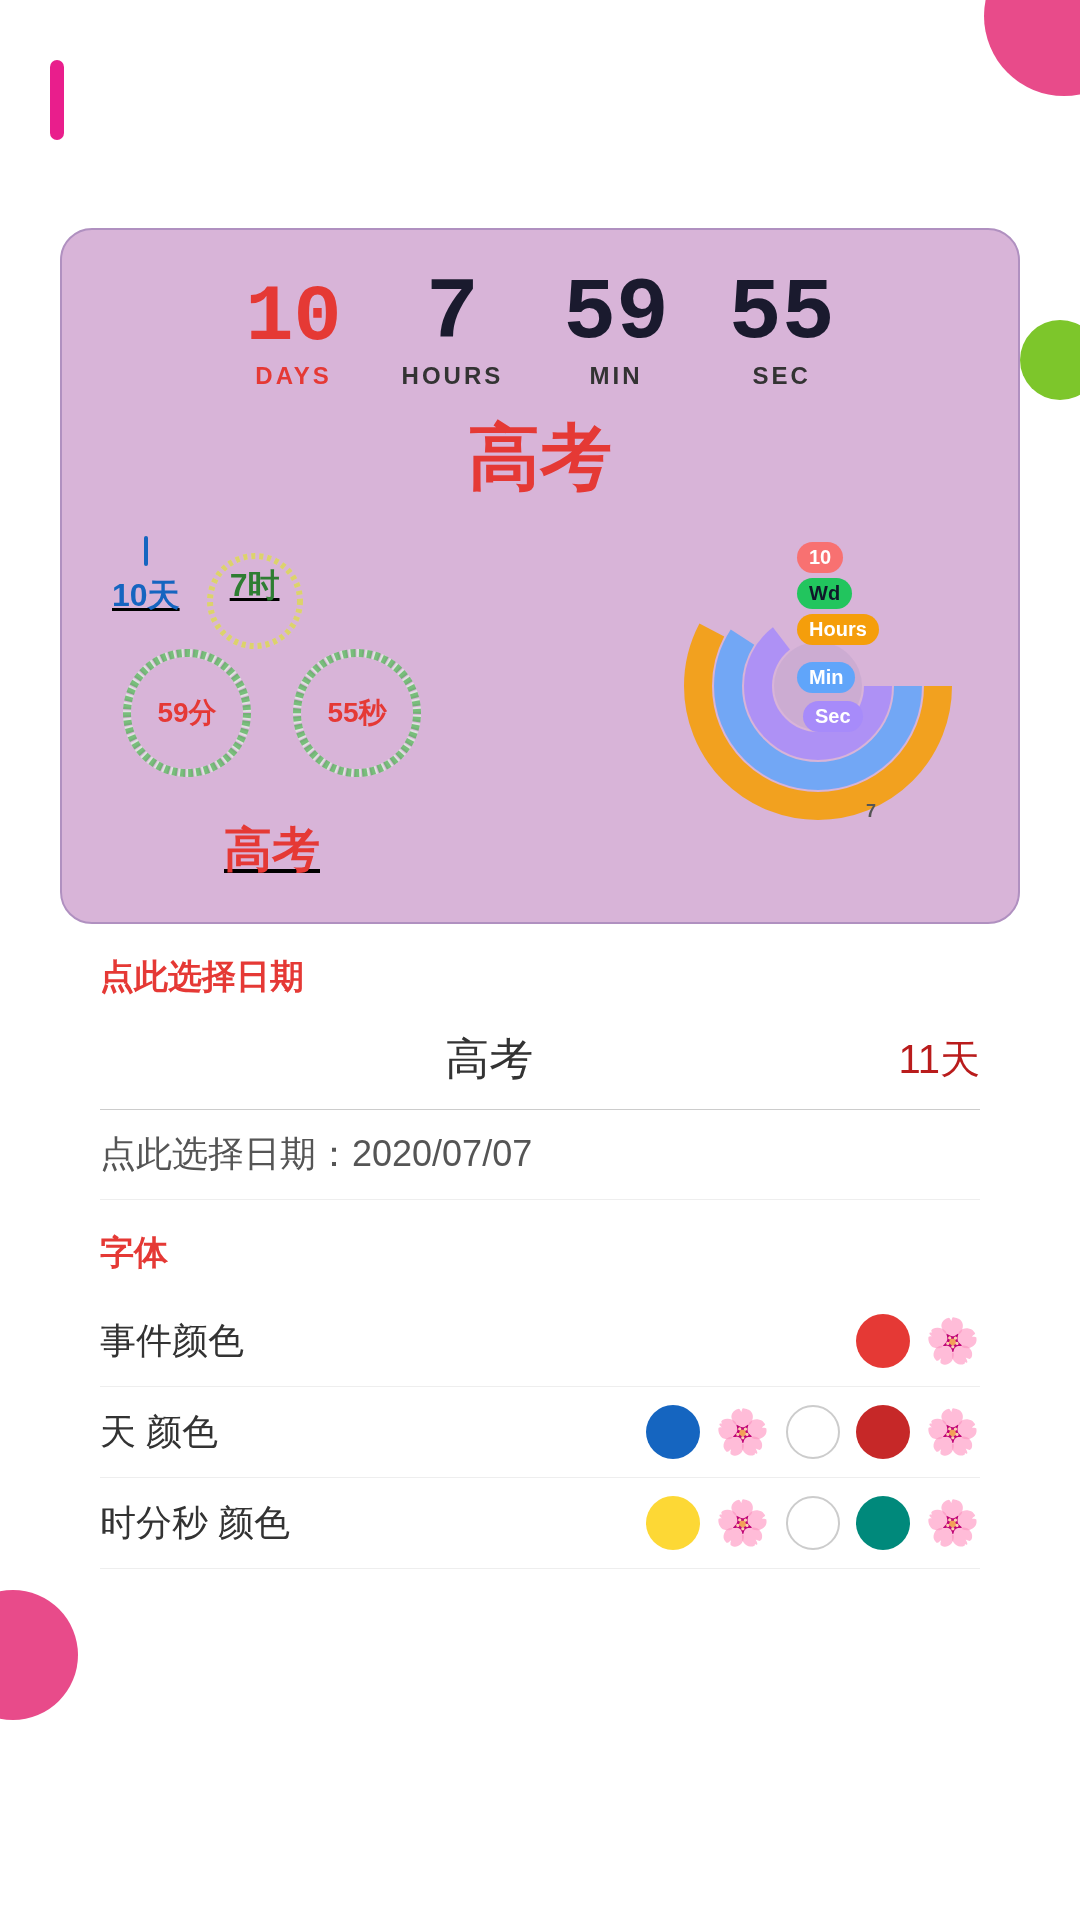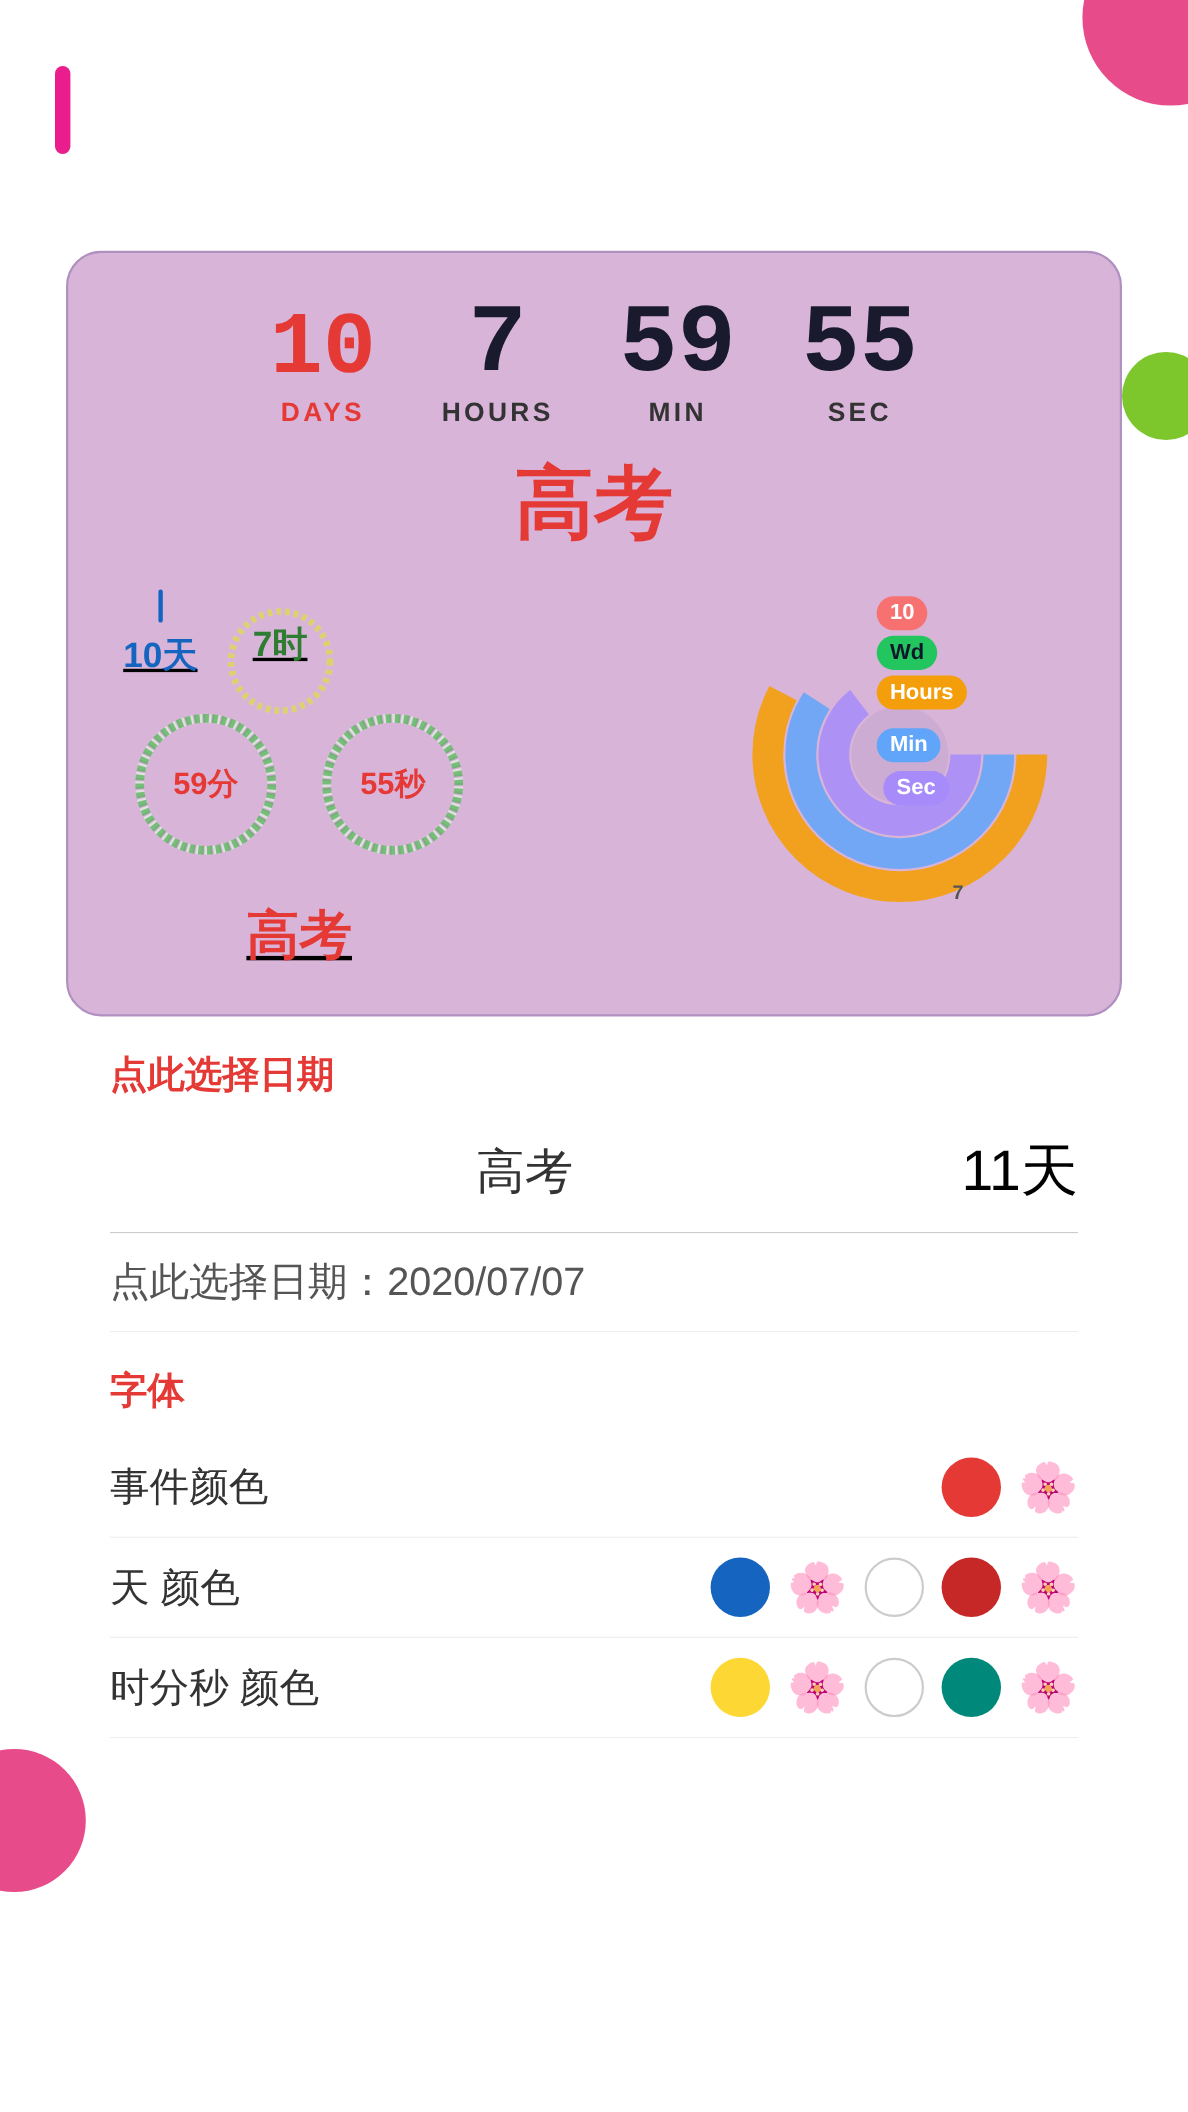--- a/index.html
+++ b/index.html
@@ -240,8 +240,8 @@
       text-align: center;
     }
     .days-count {
-      font-size: 52px;
-      color: #000000;
+      font-size: 40px;
+      color: #b91c1c;
       margin-left: 20px;
     }
 

